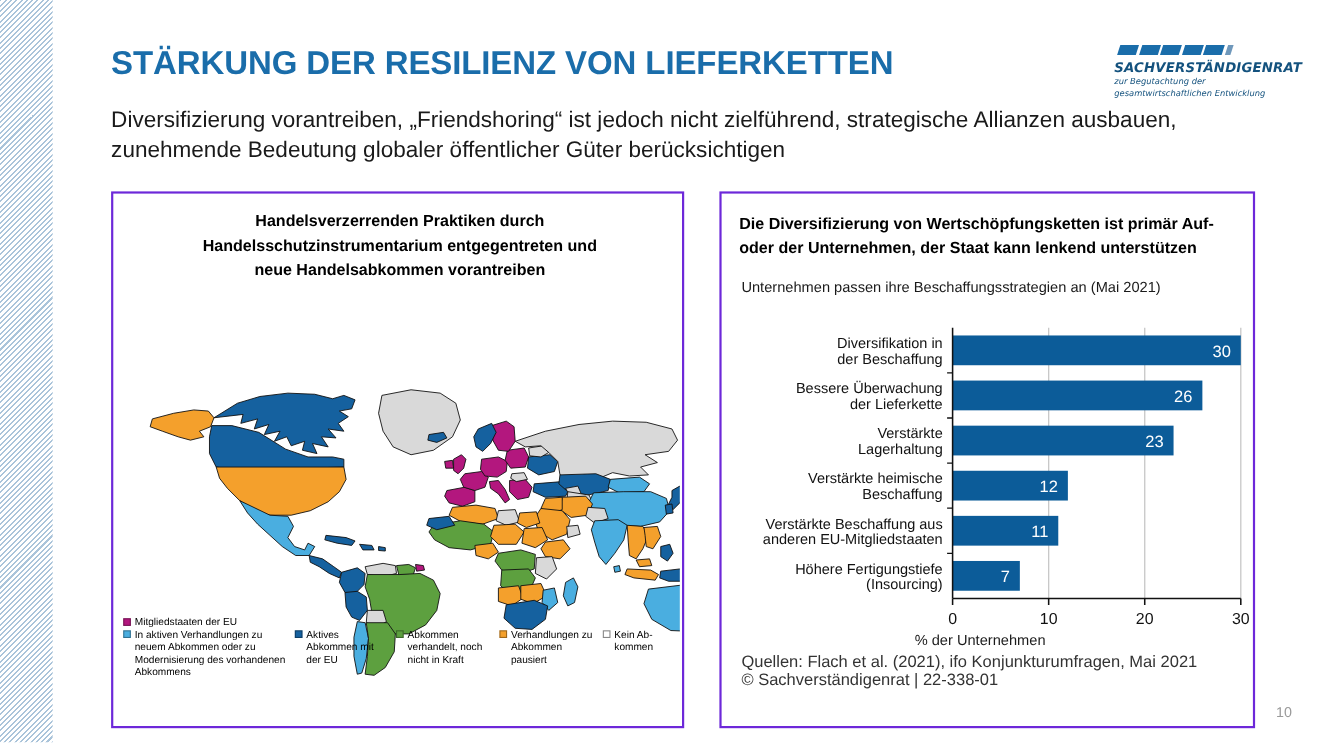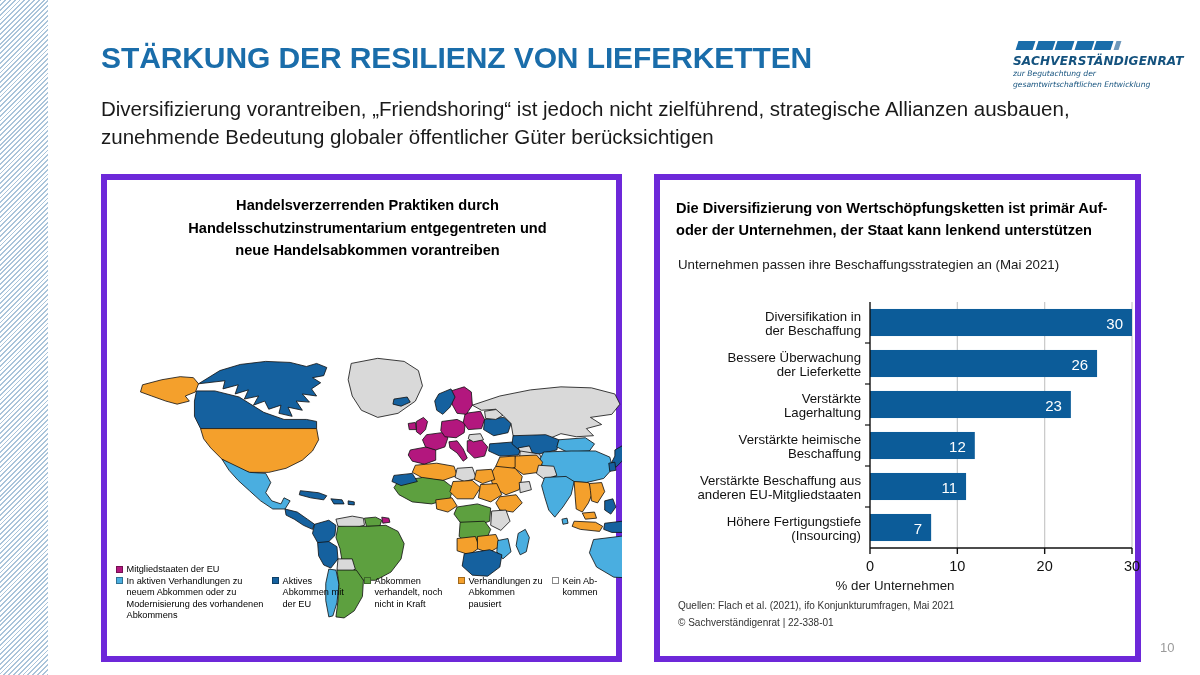--- a/index.html
+++ b/index.html
@@ -61,7 +61,7 @@
   
   .panel {
     position:absolute; background:#ffffff;
-    border:6px solid #6d28d9;
+    border:2px solid #6d28d9;
   }
   #panel-left  { left:101px; top:174px; width:521px; height:488px; }
   #panel-right { left:654px; top:174px; width:487px; height:488px; }

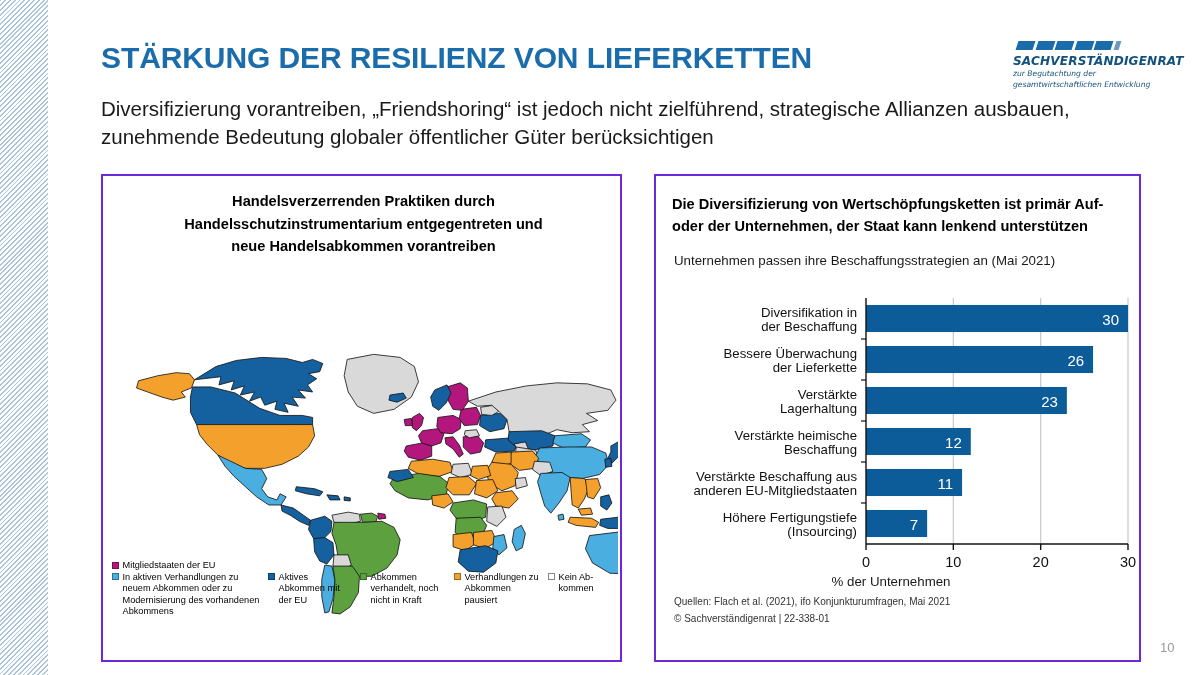--- a/index.html
+++ b/index.html
@@ -114,7 +114,7 @@
 
   #sources {
     position:absolute; left:18px; top:418px; width:450px;
-    font-size:10px; line-height:16.5px; color:#333;
+    font-size:15px; line-height:16.5px; color:#333;
   }
 
   #page-number {

